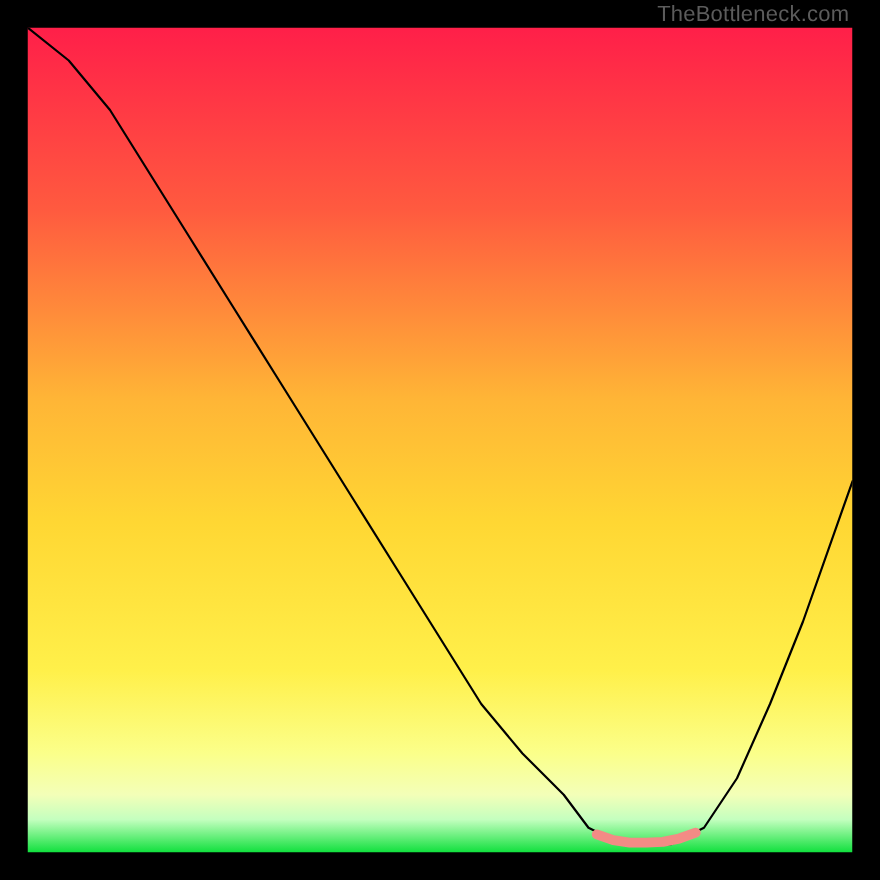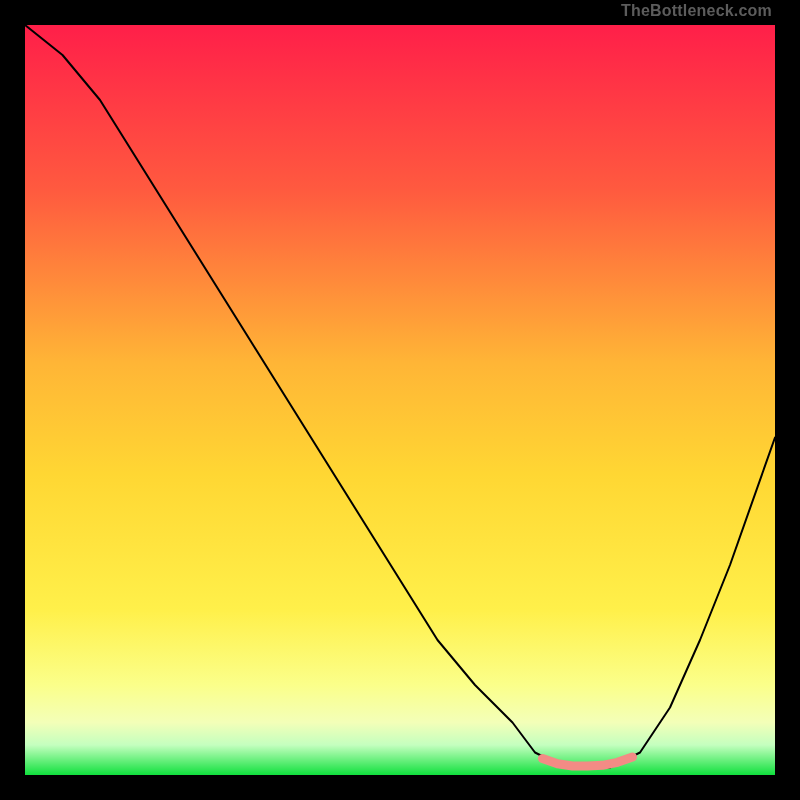--- a/index.html
+++ b/index.html
@@ -30,8 +30,8 @@
     top: 2px;
     right: 28px;
     font-family: Arial, Helvetica, sans-serif;
-    font-size: 16px;
-    font-weight: 700;
+    font-size: 20px;
+    font-weight: 400;
     color: #5c5c5c;
     letter-spacing: 0.2px;
   }

